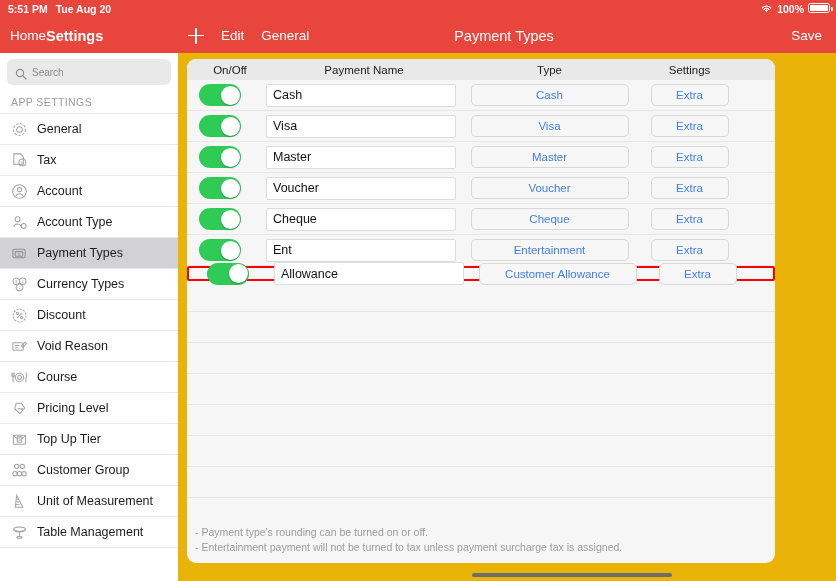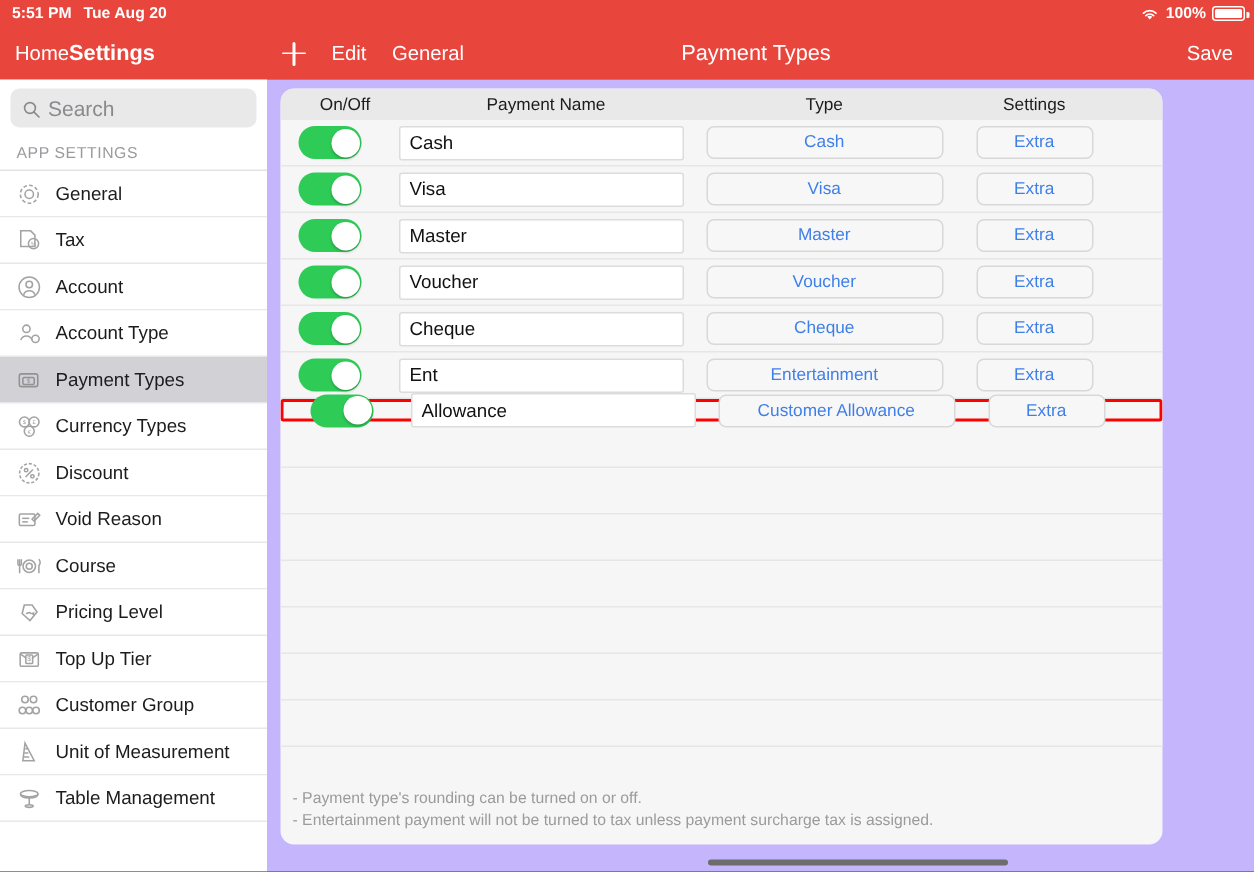--- a/index.html
+++ b/index.html
@@ -19,7 +19,7 @@
     display: flex; align-items: center;
   }
   .sb-left { position: absolute; left: 8px; display: flex; gap: 8px; align-items: center; }
-  .sb-right { position: absolute; right: 6px; display: flex; gap: 4px; align-items: center; }
+  .sb-right { position: absolute; right: 6px; display: flex; gap: 4px; align-items: flex-start; }
   .wifi-ico { display: inline-block; width: 13px; height: 11px; }
   .batt {
     display: inline-block; width: 22px; height: 10px;

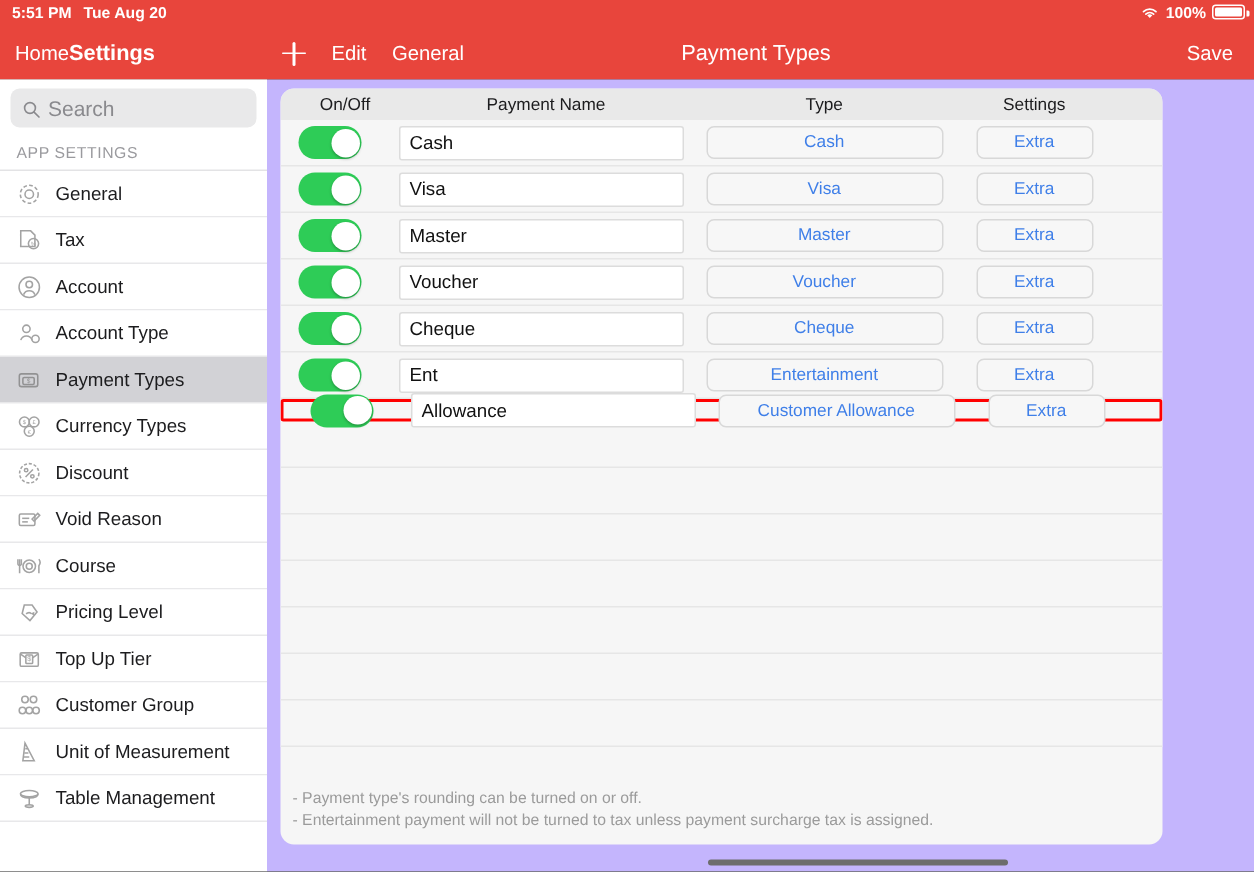--- a/index.html
+++ b/index.html
@@ -72,7 +72,7 @@
     display: flex; align-items: center; gap: 5px; padding: 0 8px;
   }
   .search-box .mag { width: 12px; height: 12px; flex: 0 0 auto; }
-  .search-box .ph { color: #8a8a8e; font-size: 14px; }
+  .search-box .ph { color: #8a8a8e; font-size: 10px; }
   .sb-section {
     padding: 5px 0 5px 11px; font-size: 10.5px; color: #9a9a9e;
     letter-spacing: 0.4px; border-bottom: 1px solid #e3e3e5;

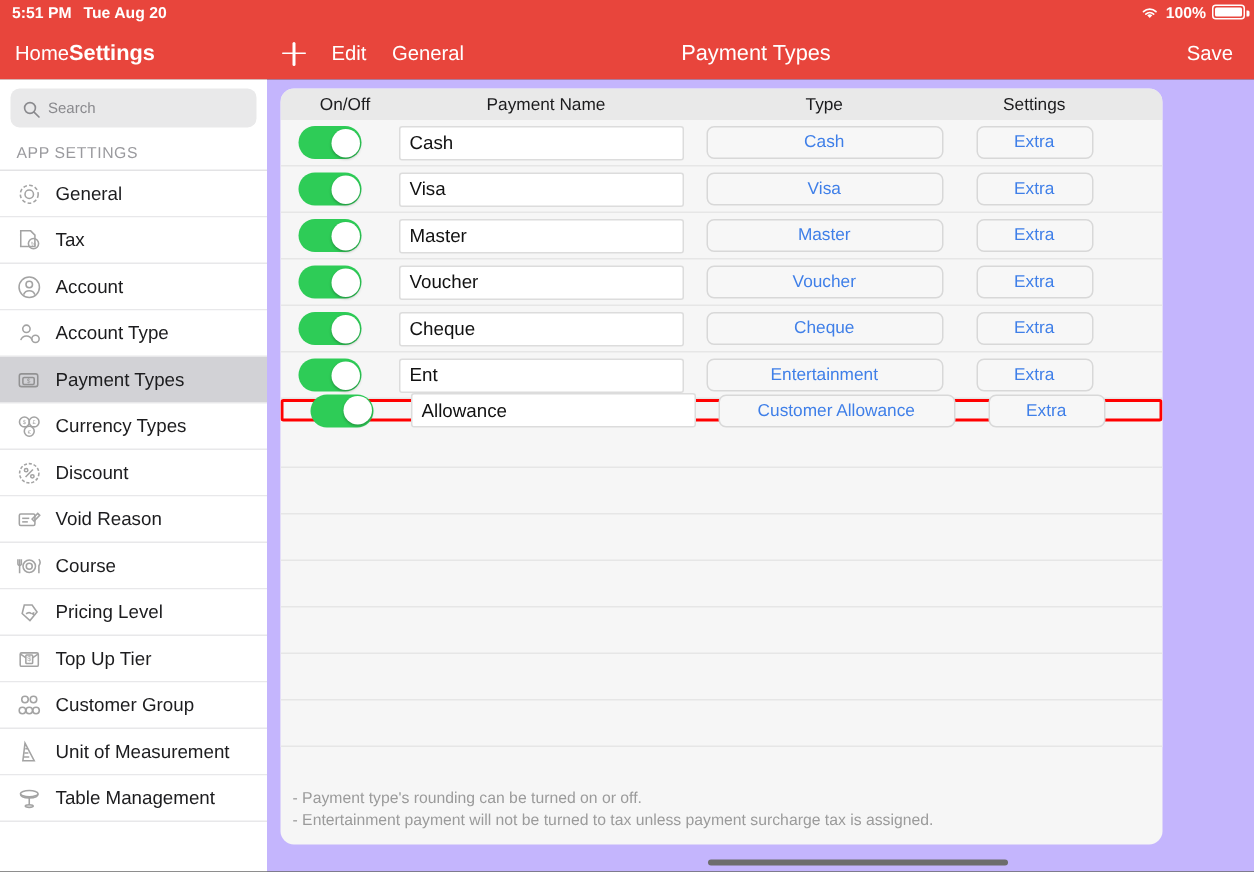--- a/index.html
+++ b/index.html
@@ -89,7 +89,7 @@
   
   .frame {
     position: absolute; left: 178px; top: 53px; width: 658px; height: 528px;
-    background: #c4b5fd;
+    background: #eab308;
   }
   .panel {
     position: absolute; left: 9px; top: 6px; width: 588px; height: 504px;

